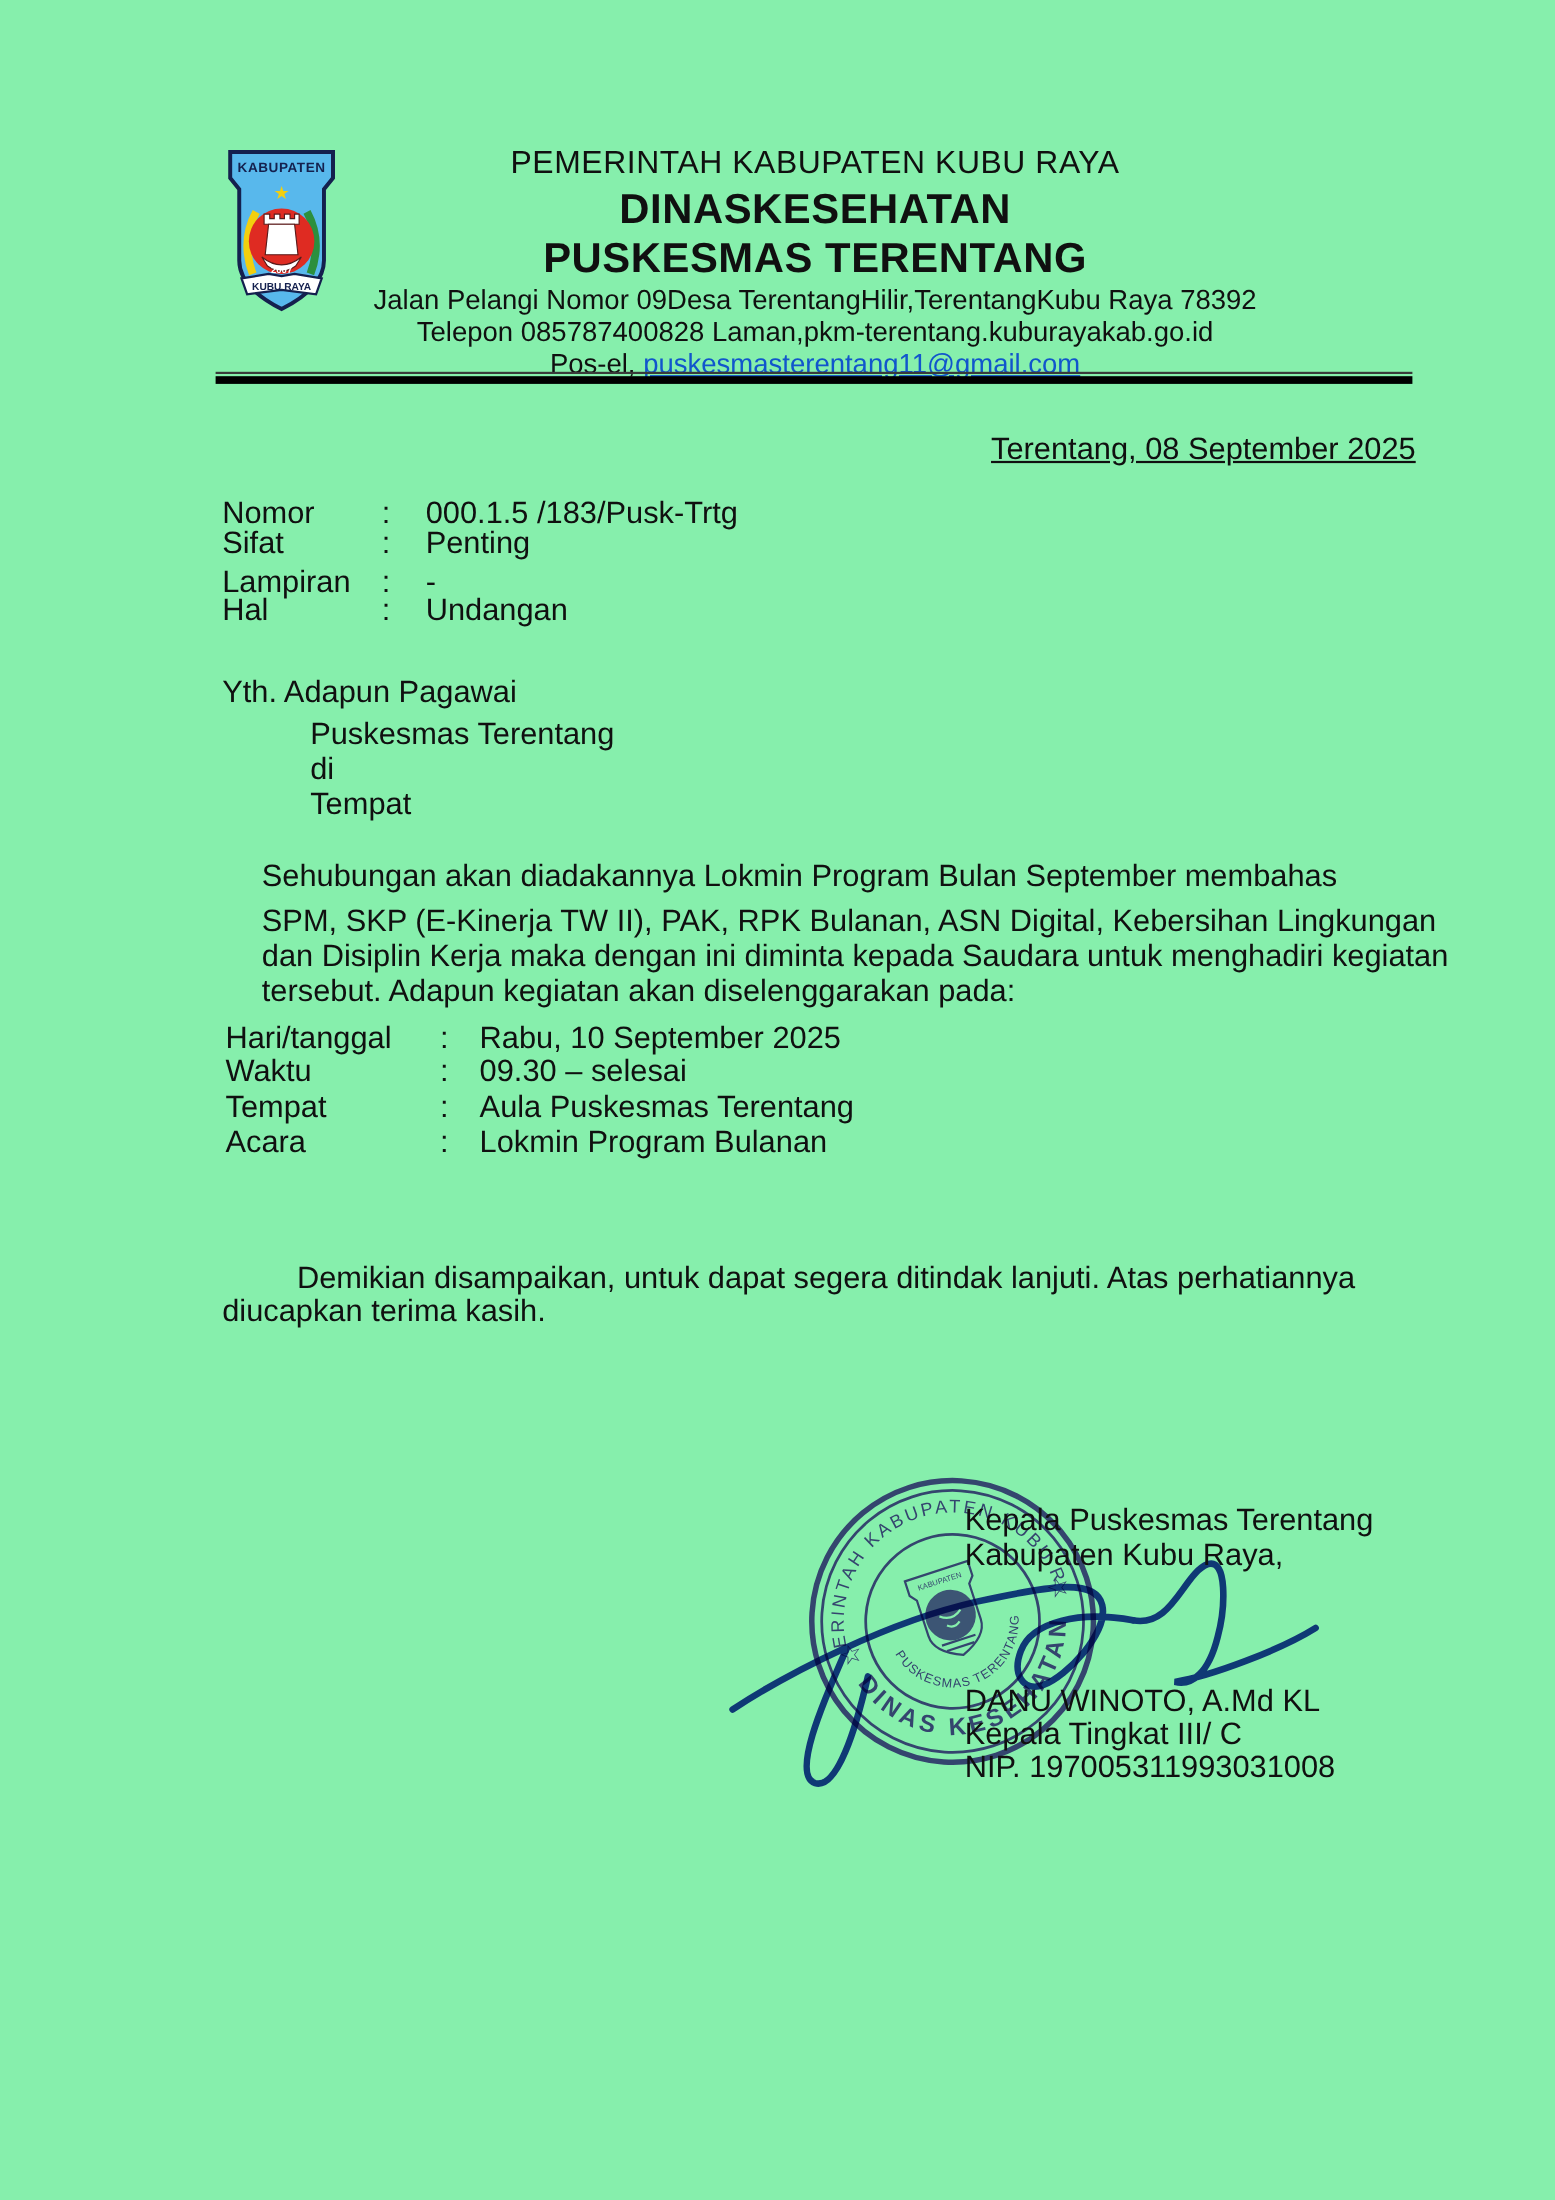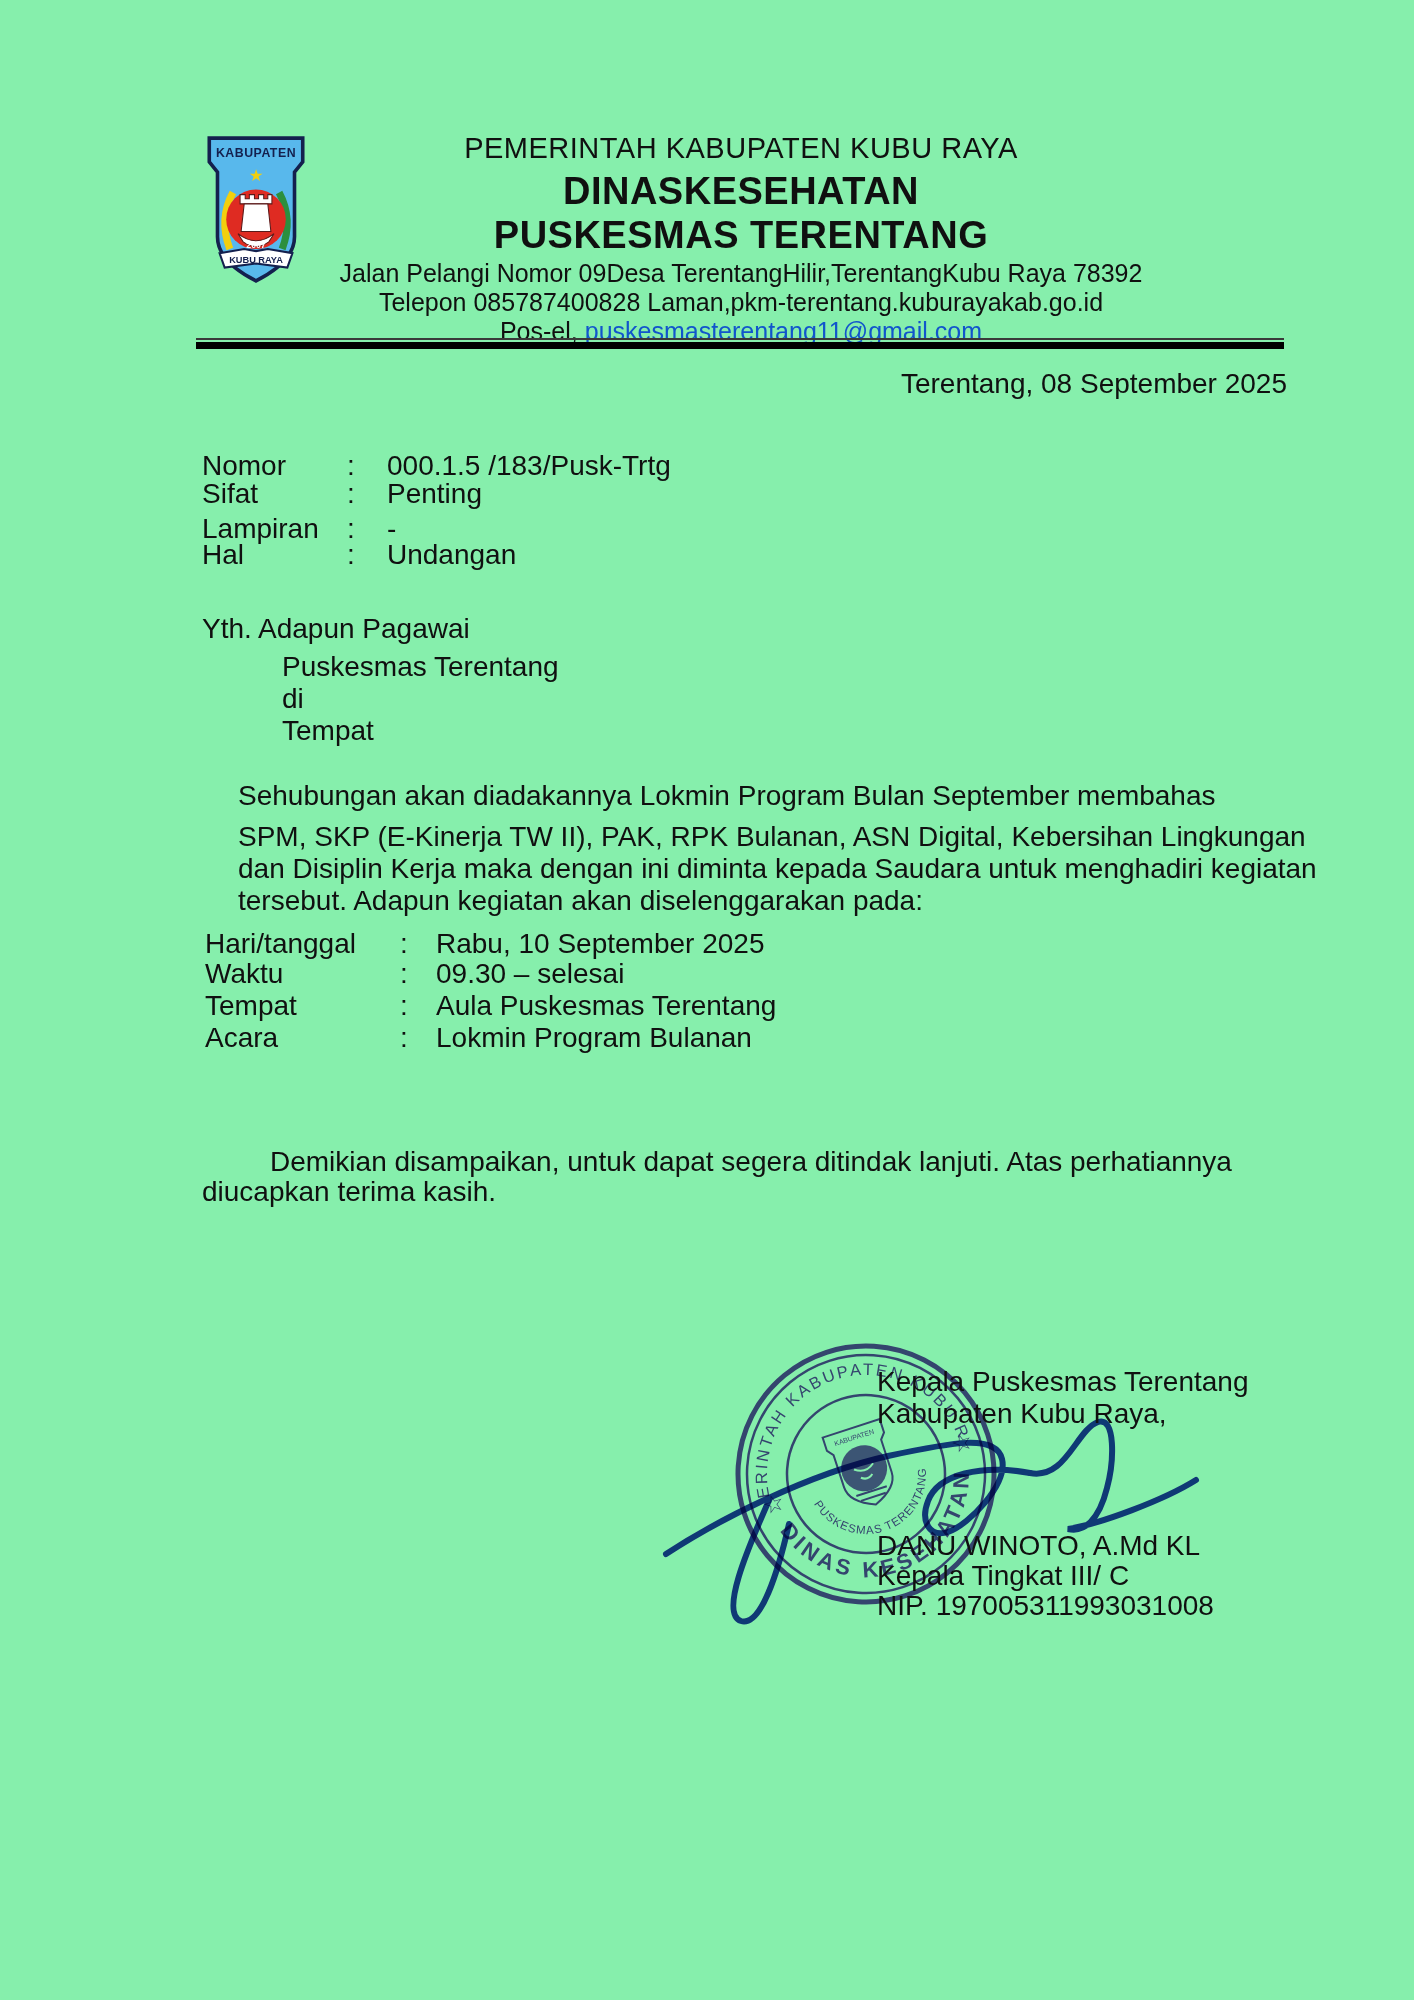--- a/index.html
+++ b/index.html
@@ -25,7 +25,7 @@
   .rule-thick { height: 7px; background: #000; margin-top: 2px; }
 
   
-  .dateline { position: absolute; top: 368px; right: 127px; font-size: 28px; line-height: 32px; white-space: nowrap; }
+  .dateline { position: absolute; top: 392px; right: 127px; font-size: 28px; line-height: 32px; white-space: nowrap; text-decoration: underline; }
 
   
   .meta { position: absolute; left: 202px; top: 452px; font-size: 28px; }

